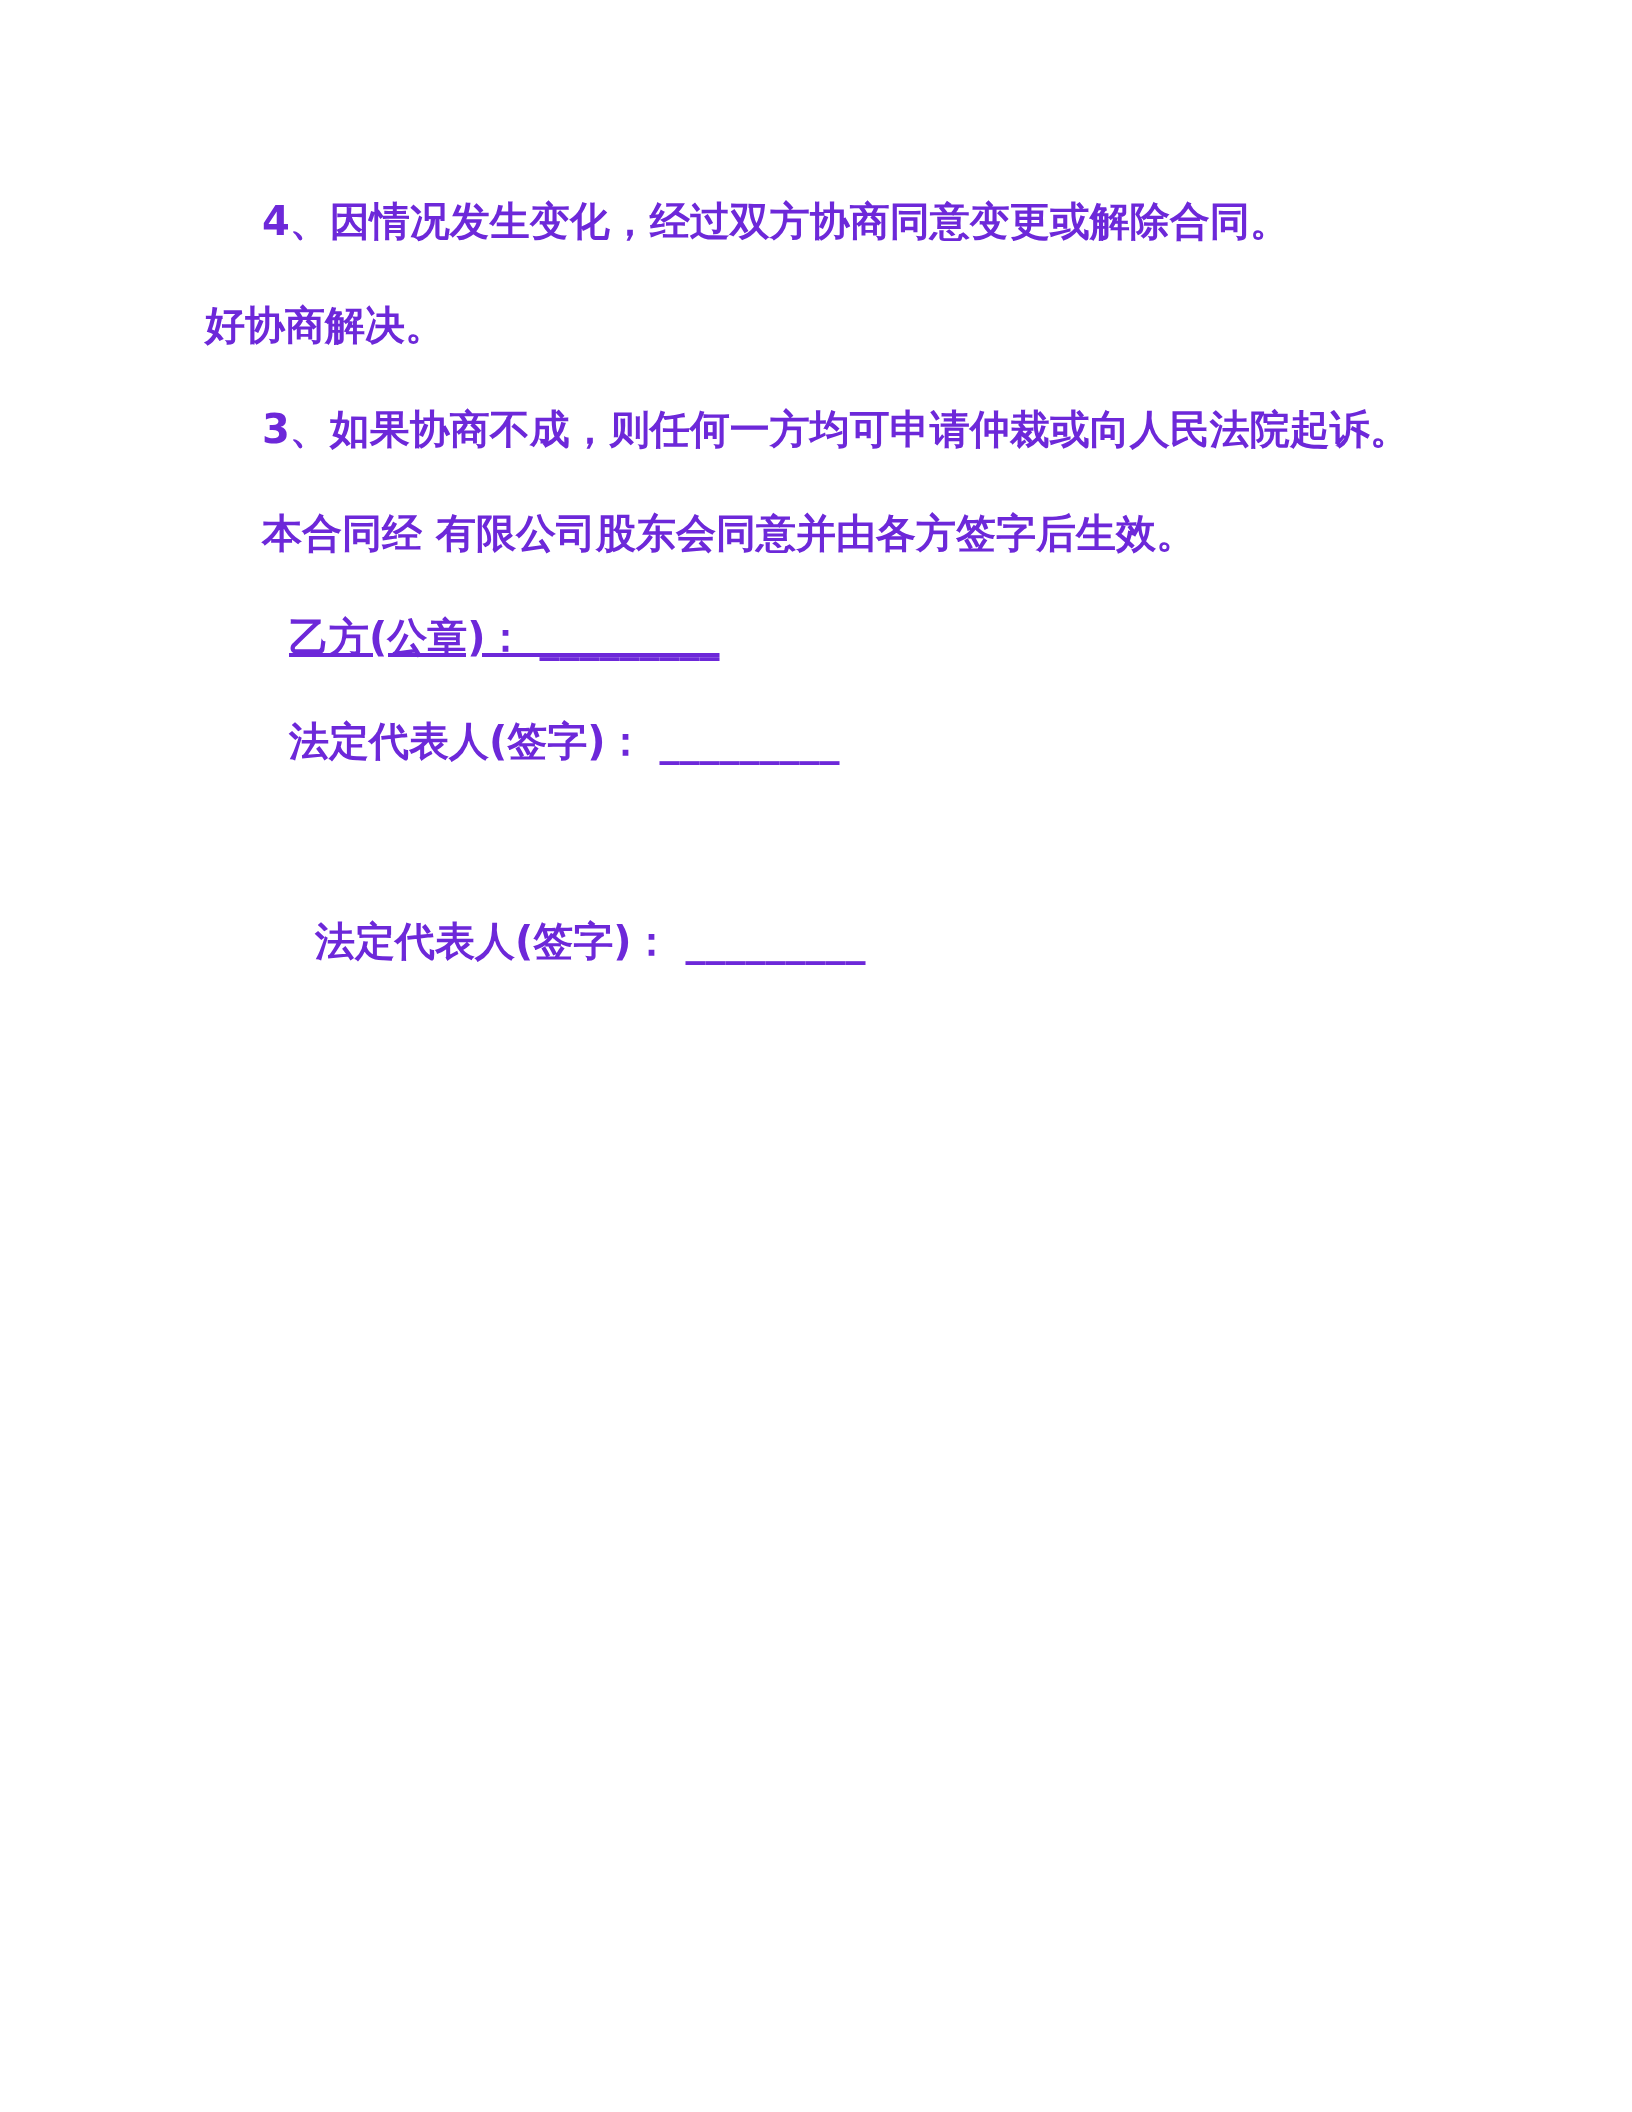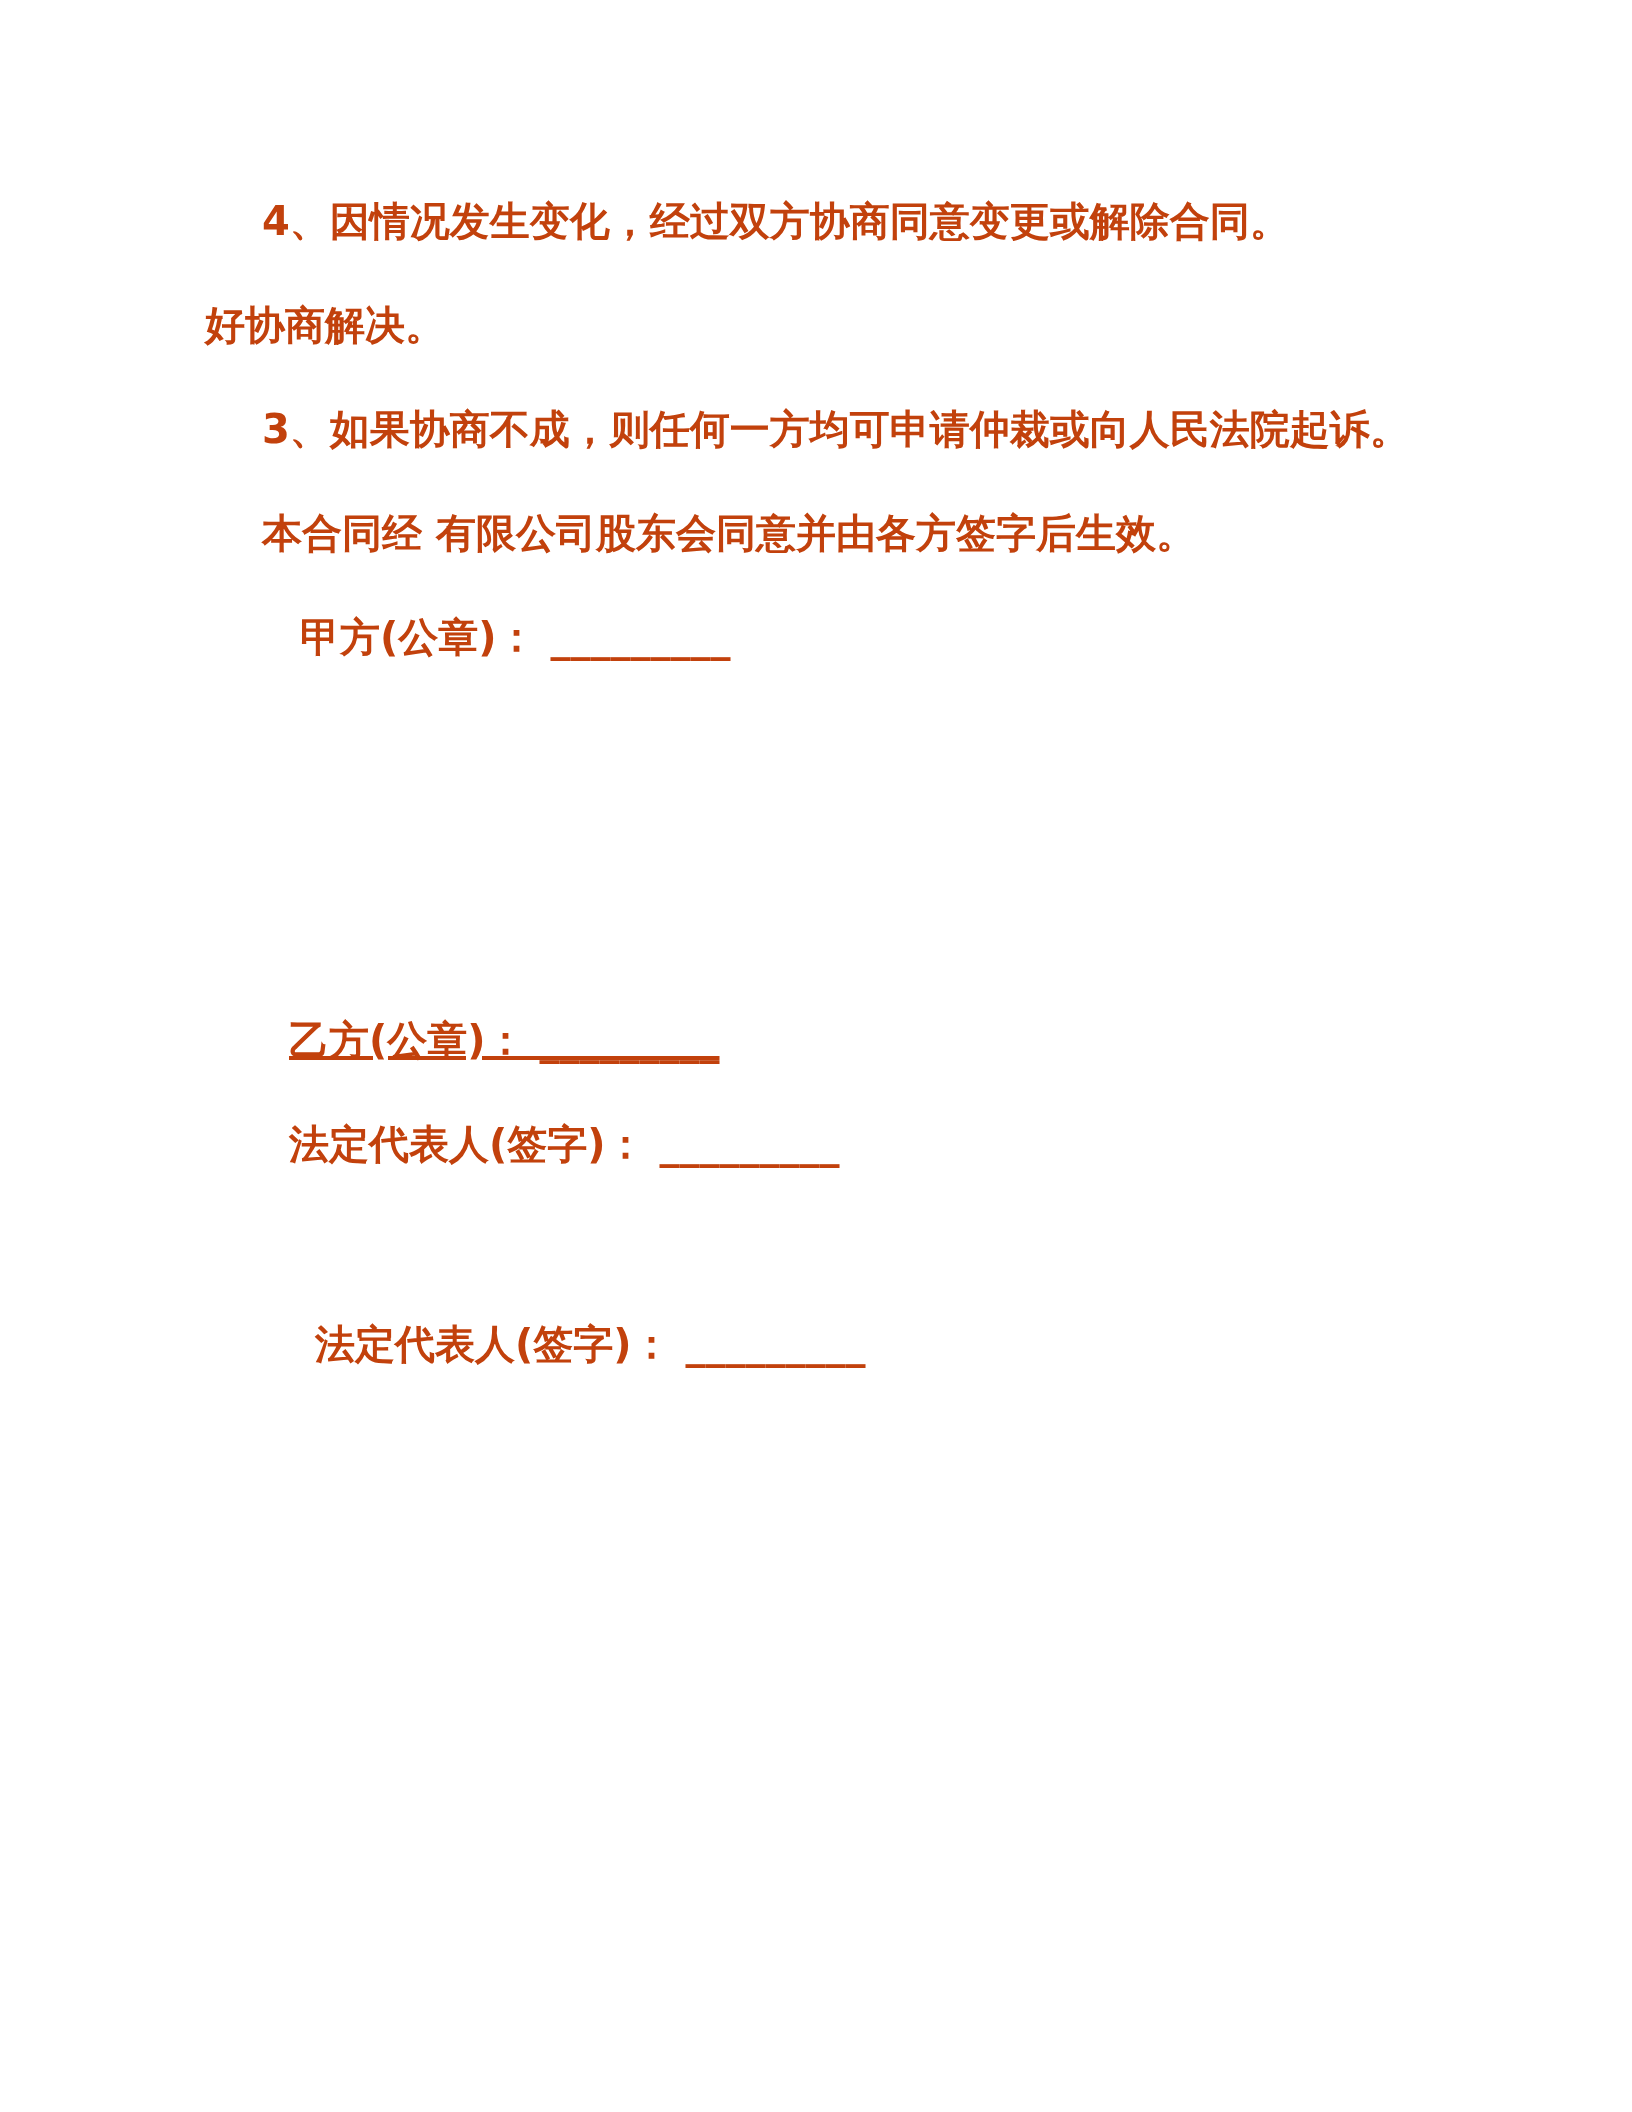--- a/index.html
+++ b/index.html
@@ -51,7 +51,7 @@
 <body style="background: rgb(255, 255, 255);">
 
 <div class="page">
-  <div class="doc" style="color: #c2410c;">
+  <div class="doc" style="color: #6d28d9;">
       <div class="para body">
         <div class="line first">4、因情况发生变化，经过双方协商同意变更或解除合同。</div>
       </div>

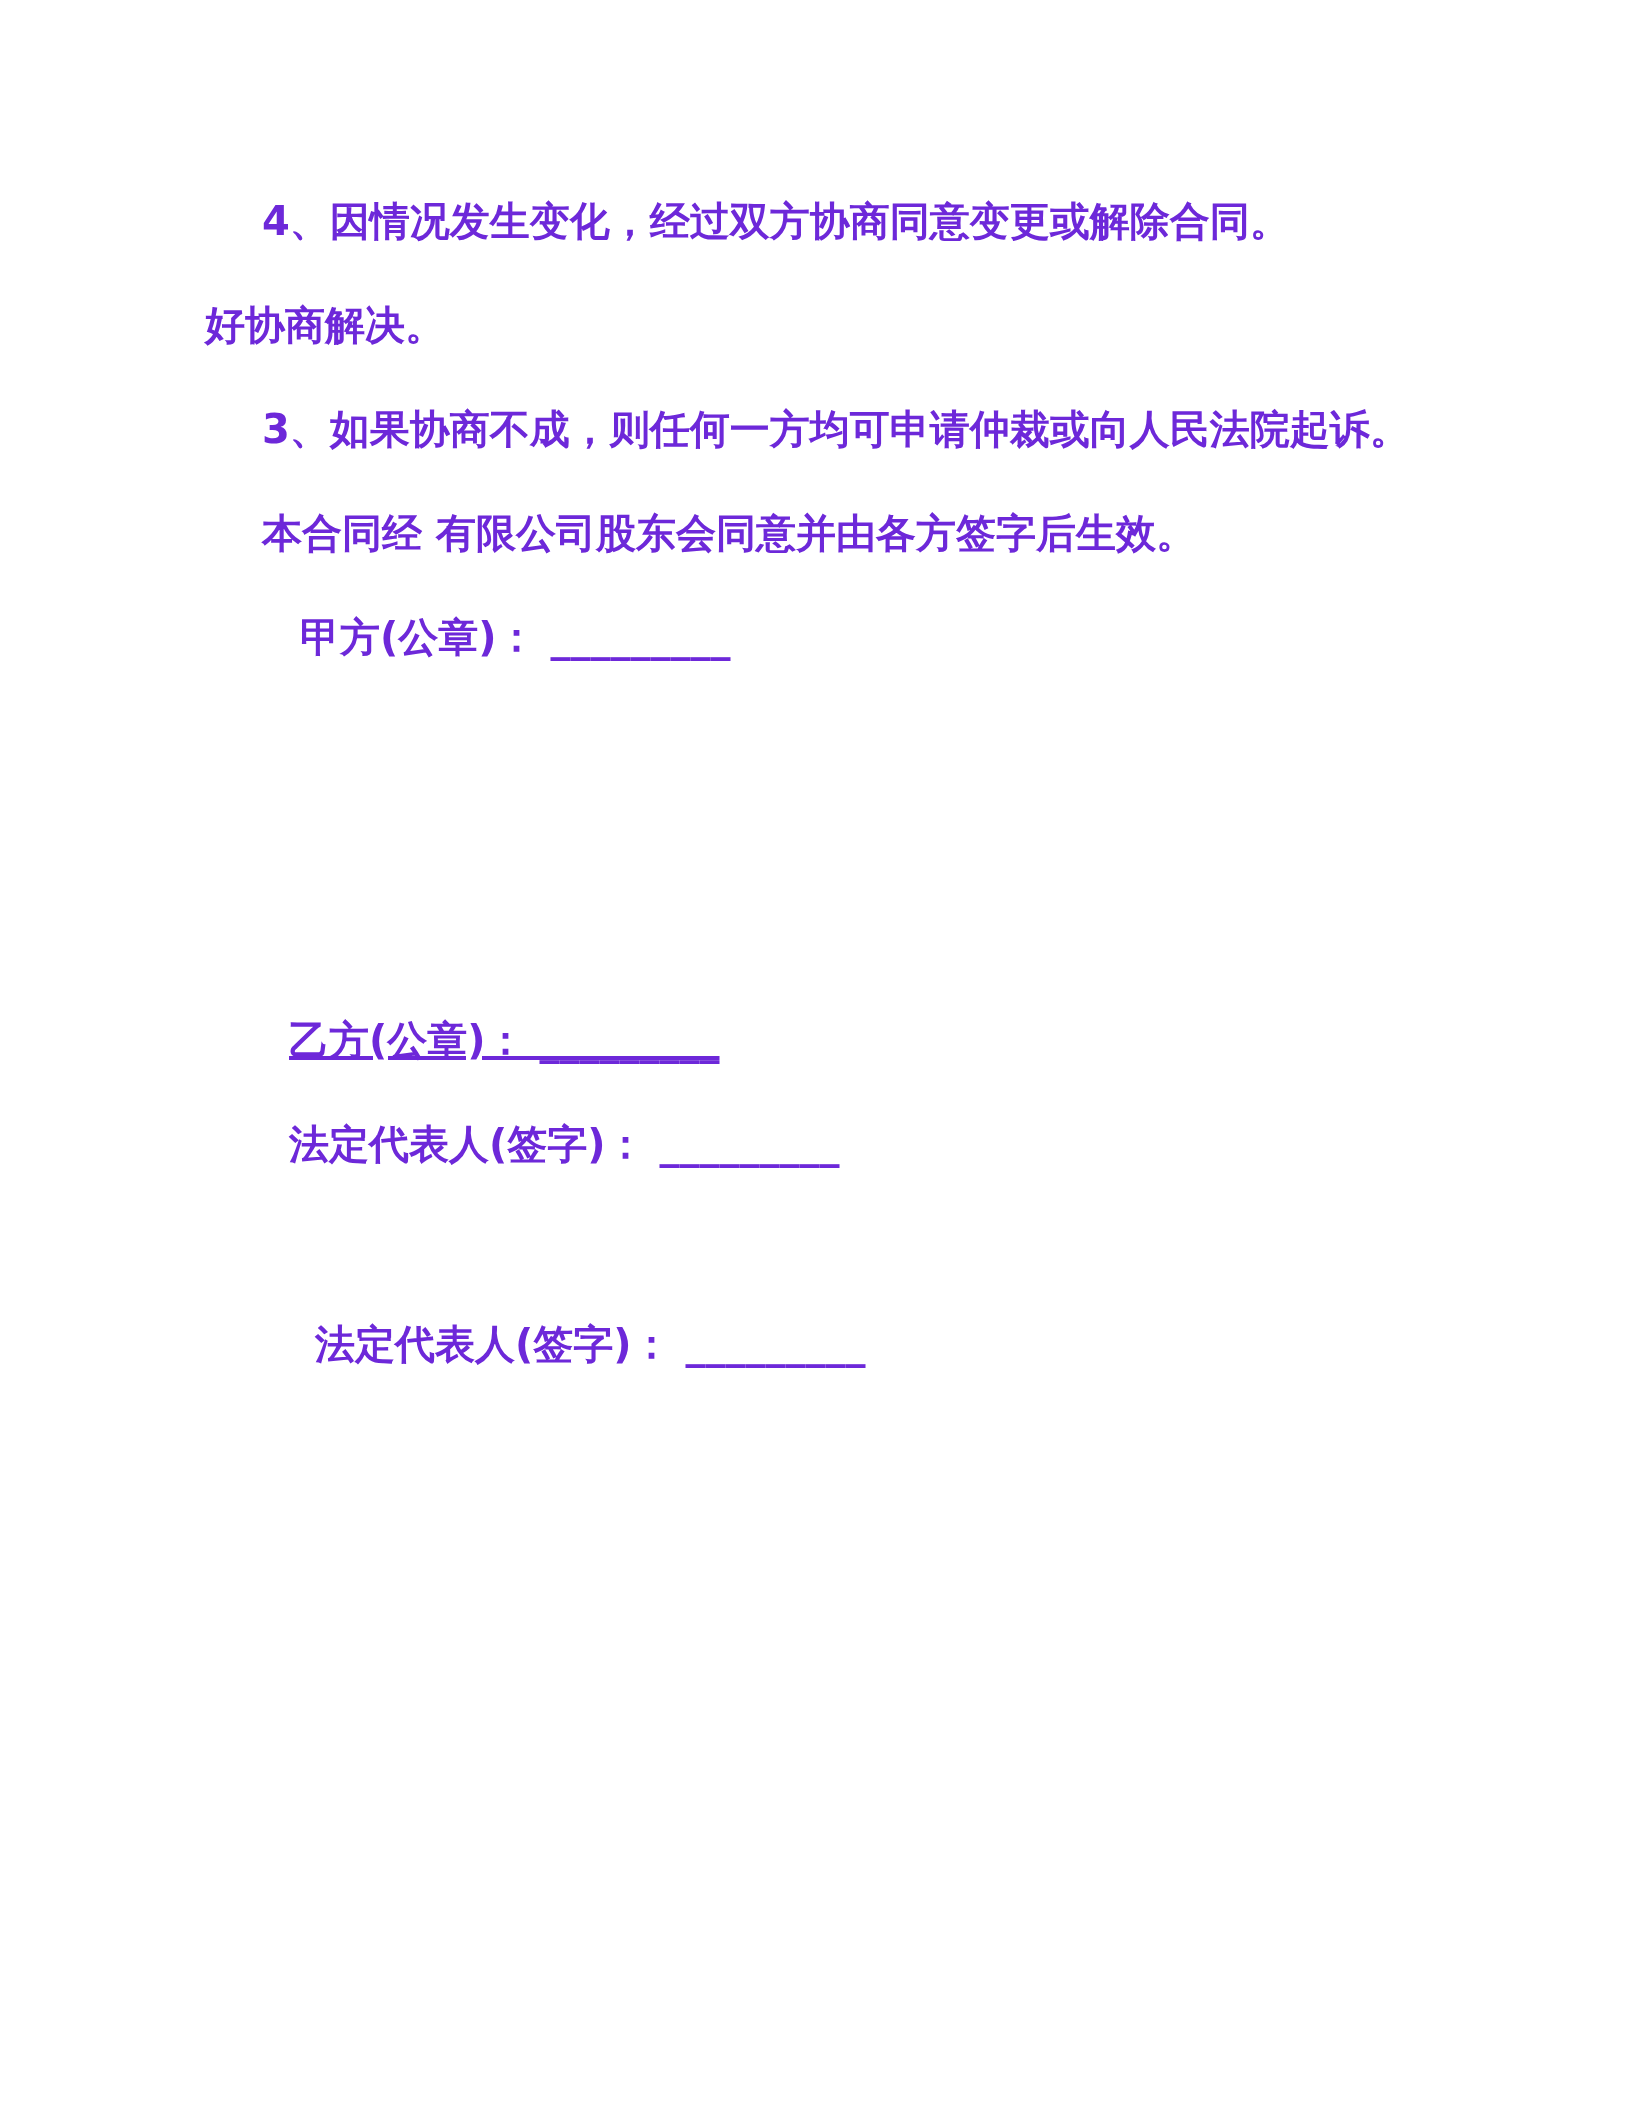--- a/index.html
+++ b/index.html
@@ -64,9 +64,6 @@
       <div class="para body">
         <div class="line first">本合同经 有限公司股东会同意并由各方签字后生效。</div>
       </div>
-      <div class="para sig-party-a">
-        <div class="line first">甲方(公章)： _________</div>
-      </div>
       <div class="para sig-party-b">
         <div class="line first">乙方(公章)： _________</div>
       </div>

